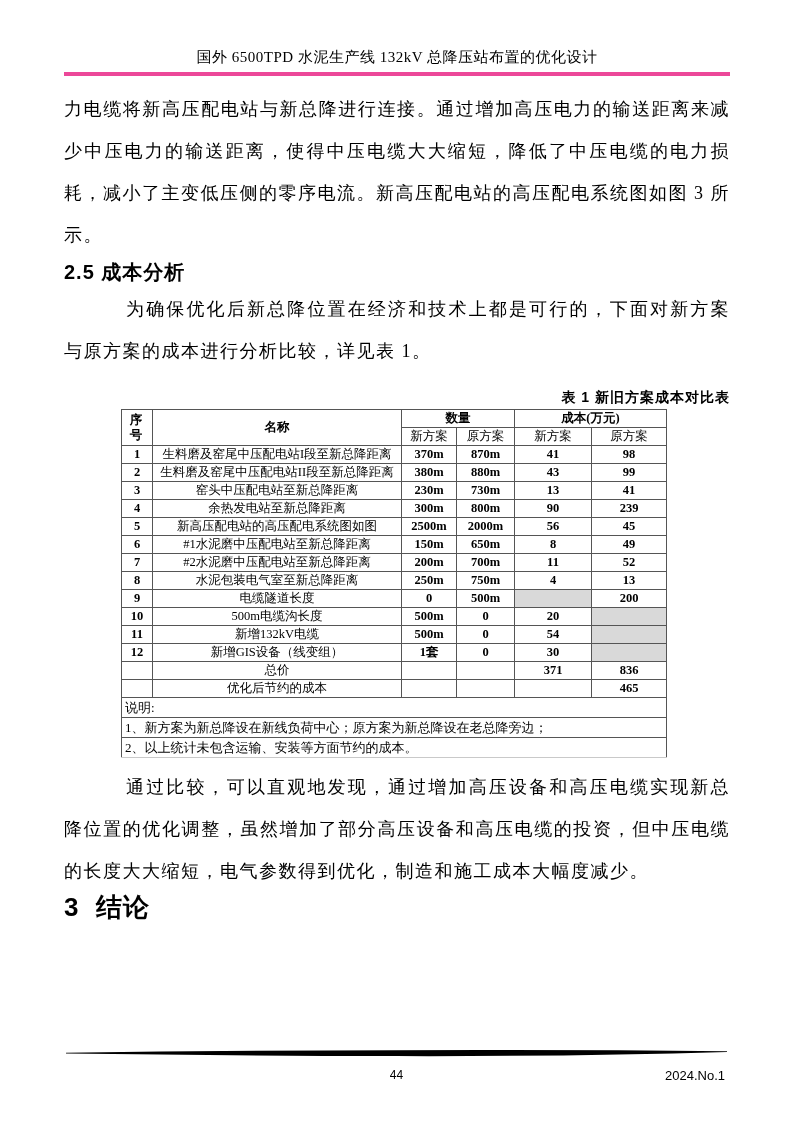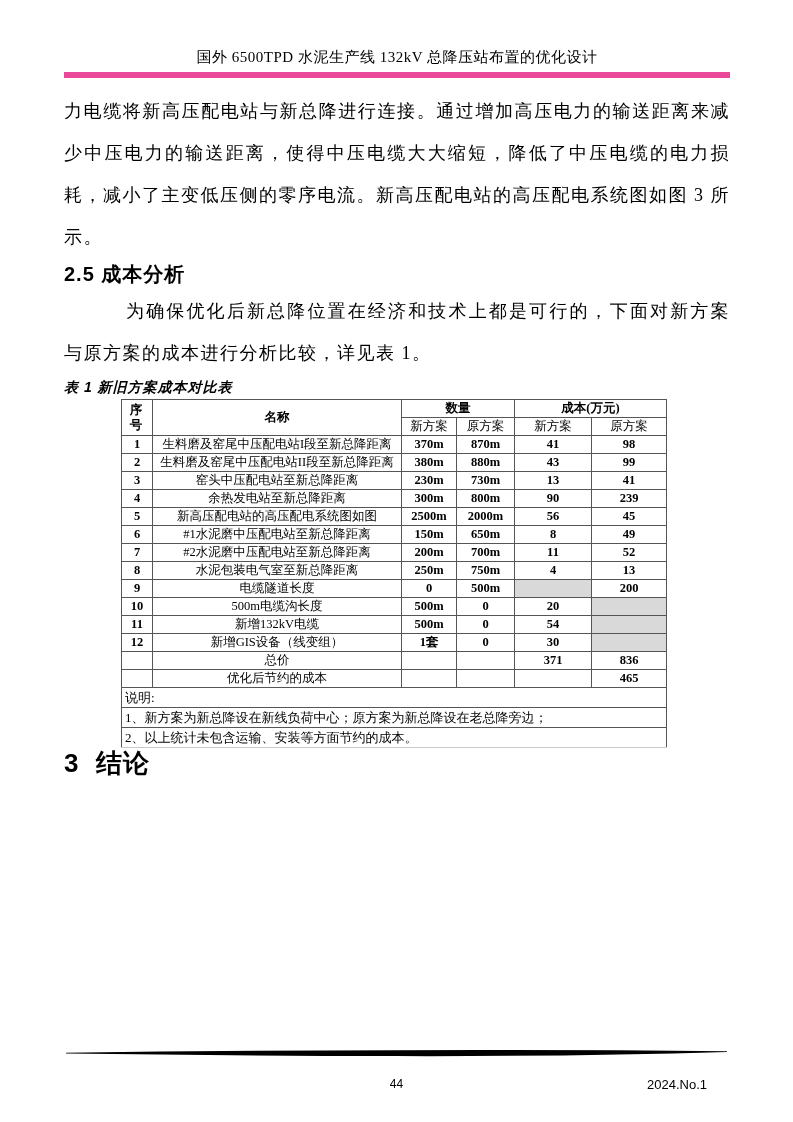--- a/index.html
+++ b/index.html
@@ -15,7 +15,7 @@
   .rh-title {
     text-align:center; font-size:15px; line-height:19px;
     letter-spacing:0.5px; padding-bottom:5px;
-    border-bottom:6px solid #ec4899;
+    border-bottom:4px solid #ec4899;
   }
 
   .body-text {

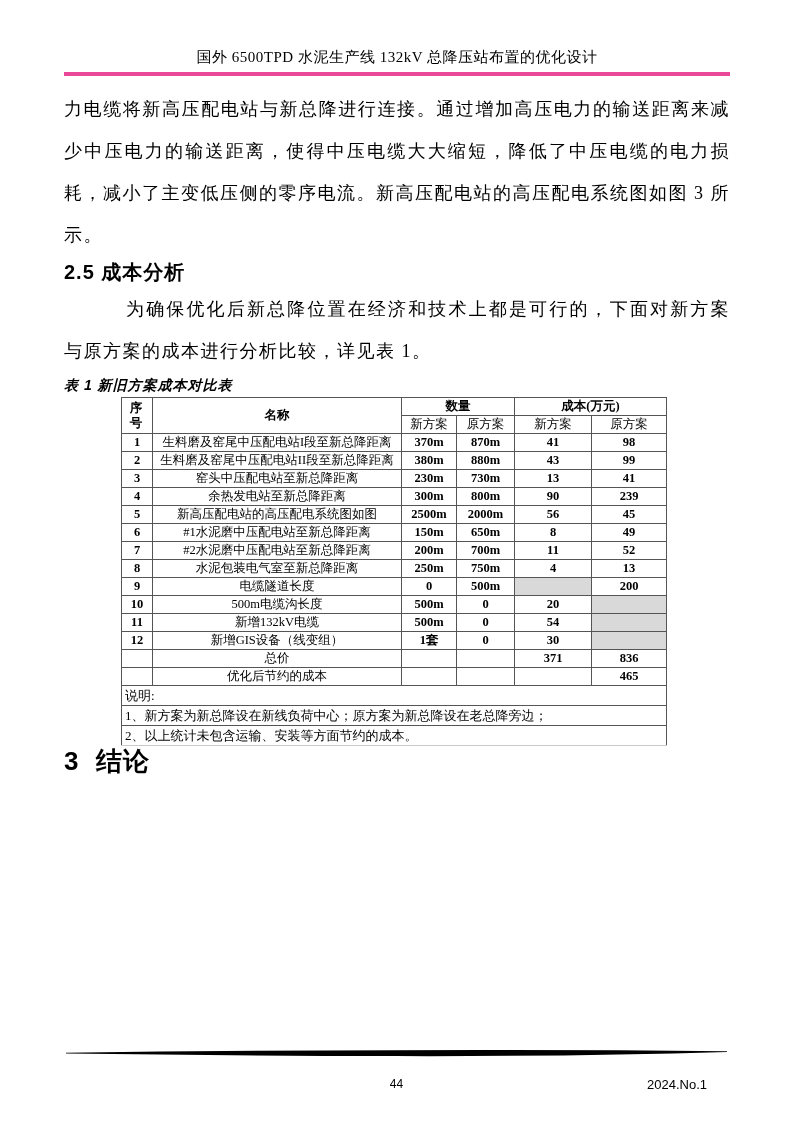--- a/index.html
+++ b/index.html
@@ -31,9 +31,9 @@
   .section-heading.conclusion { font-size:26px; line-height:30px; }
 
   .table-caption {
-    text-align:left; font-family:"Liberation Sans", sans-serif;
+    text-align:right; font-family:"Liberation Sans", sans-serif;
     font-weight:bold; font-size:14px; line-height:18px;
-    letter-spacing:1px; margin-top:4px;font-style:italic;
+    letter-spacing:1px; margin-top:16px;
   }
 
   .cost-table {

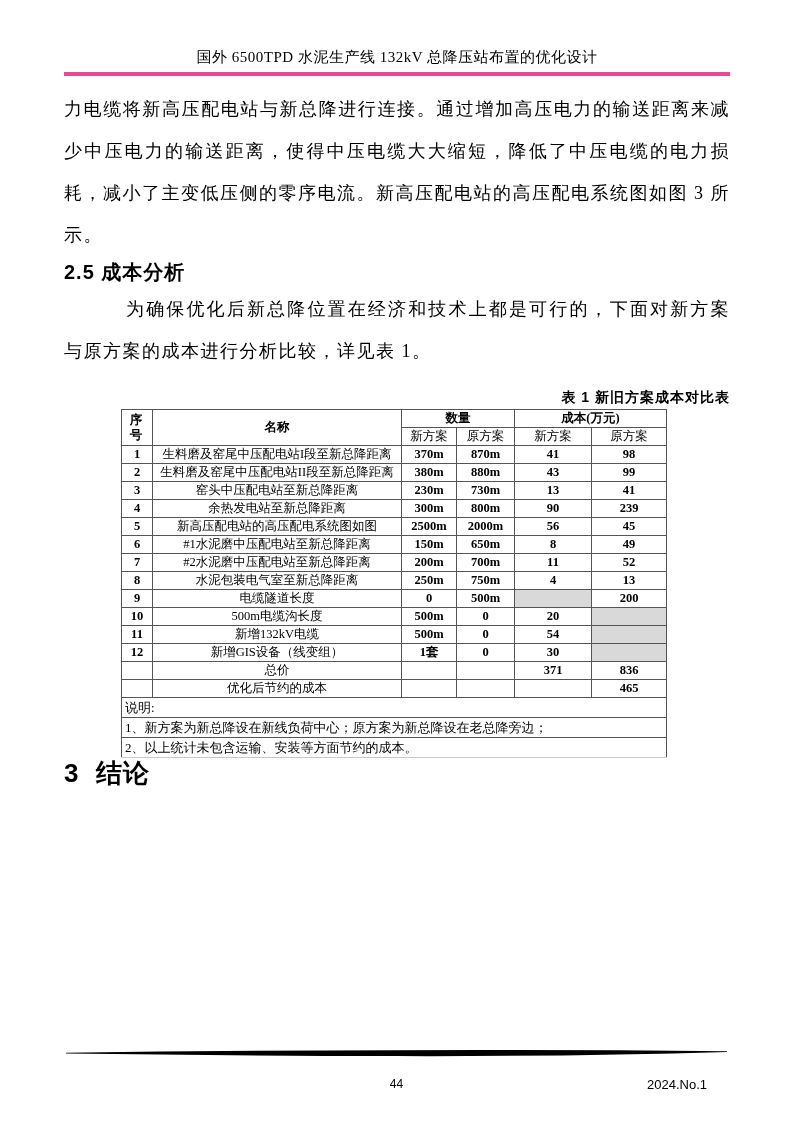--- a/index.html
+++ b/index.html
@@ -236,6 +236,7 @@
         </tbody>
       </table>
 
+    <p class="body-text para-after-table">通过比较，可以直观地发现，通过增加高压设备和高压电缆实现新总降位置的优化调整，虽然增加了部分高压设备和高压电缆的投资，但中压电缆的长度大大缩短，电气参数得到优化，制造和施工成本大幅度减少。</p>
 
     <h2 class="section-heading conclusion">3  结论</h2>
 

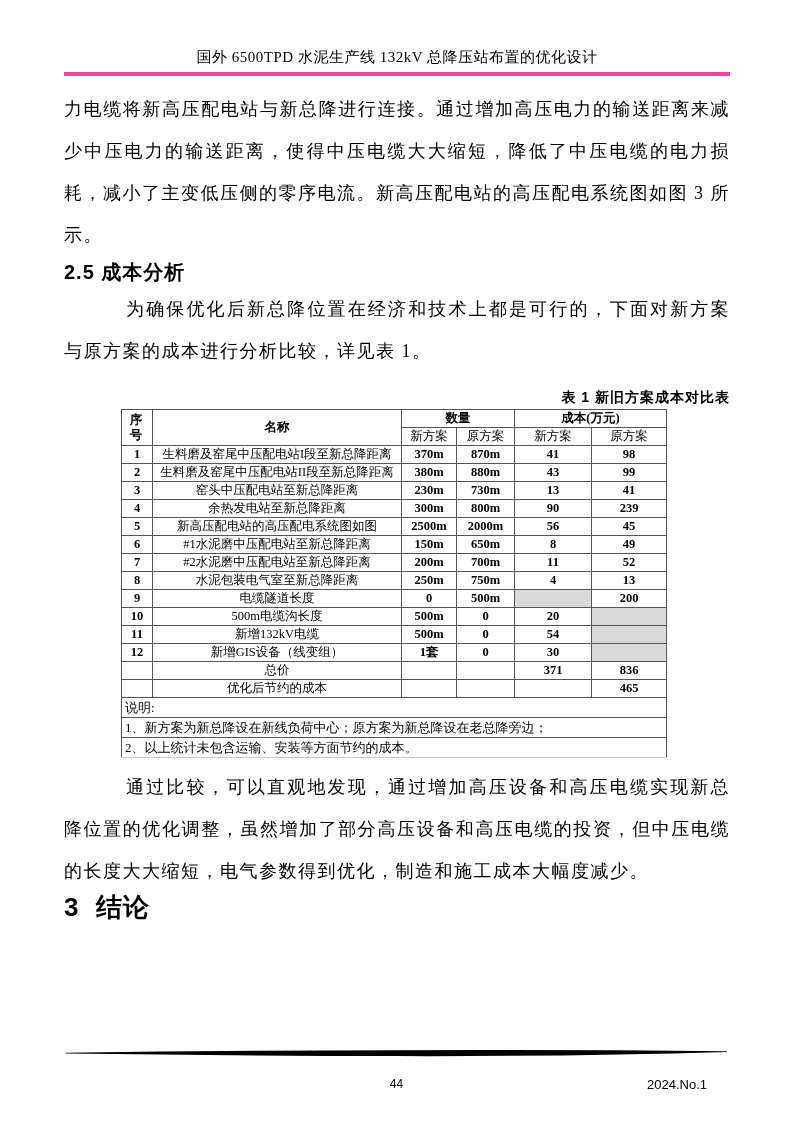--- a/index.html
+++ b/index.html
@@ -61,7 +61,7 @@
   .page-footer { position:absolute; left:66px; top:1048px; width:661px; }
   .footer-bar { display:block; }
   .footer-row {
-    position:relative; height:18px; margin-top:19px;
+    position:relative; height:18px; margin-top:10px;
     font-family:"Liberation Sans", sans-serif;
   }
   .footer-page-num {

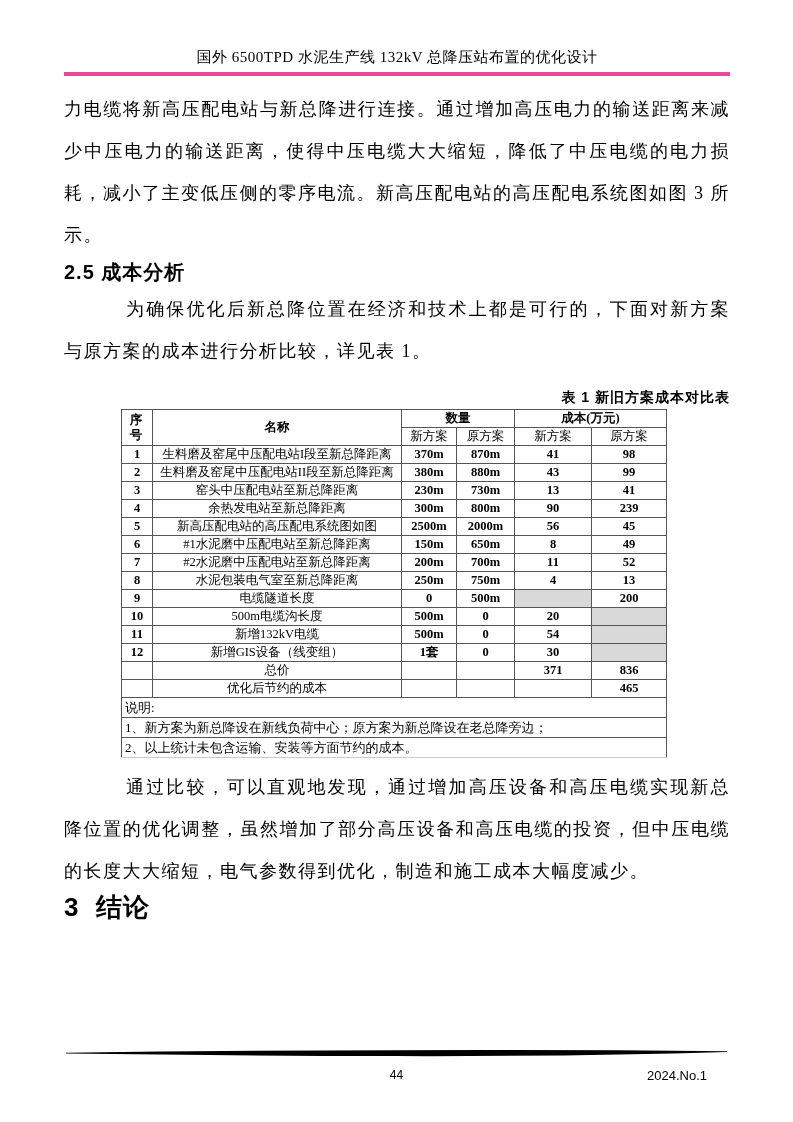--- a/index.html
+++ b/index.html
@@ -68,7 +68,7 @@
     position:absolute; left:50%; transform:translateX(-50%);
     font-size:12px;
   }
-  .footer-issue { position:absolute; right:20px; font-size:13px; }
+  .footer-issue { position:absolute; right:2px; font-size:13px; }
 </style>
 </head>
 <body>

